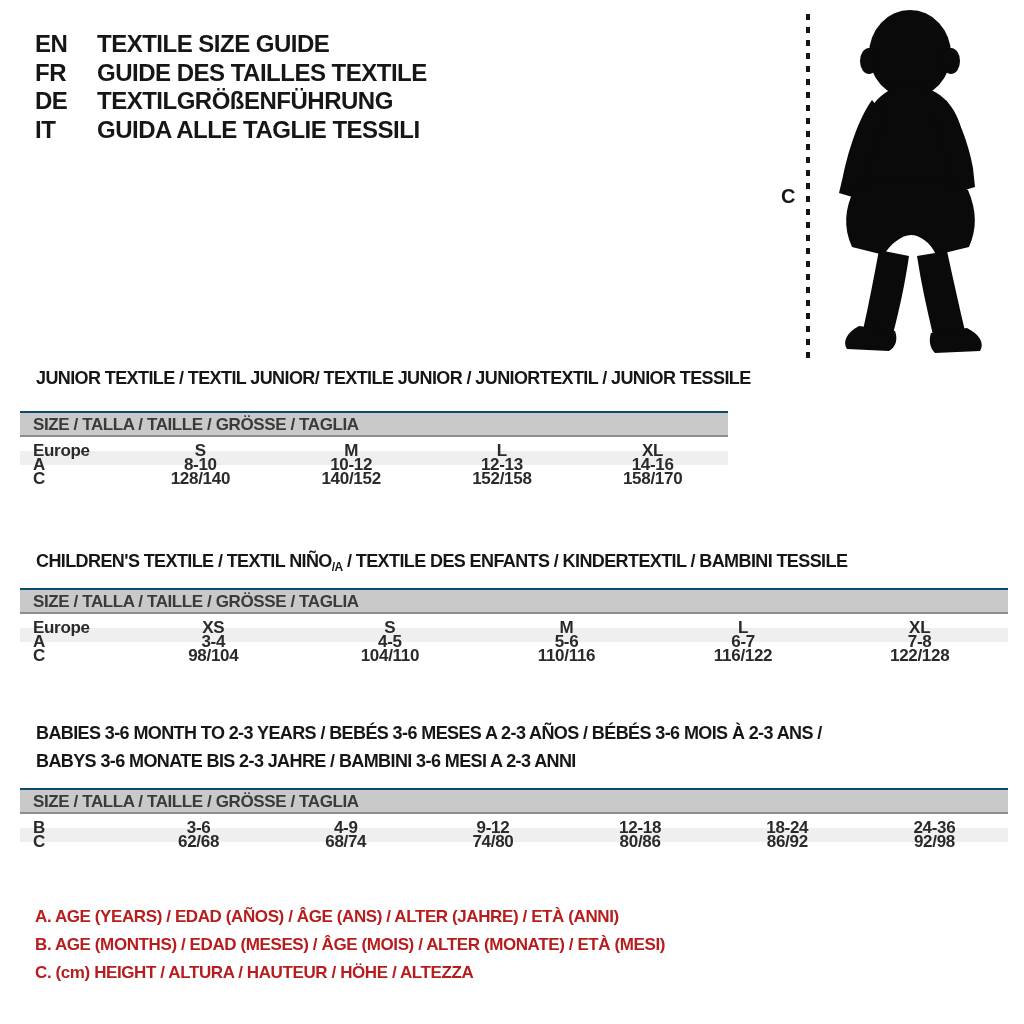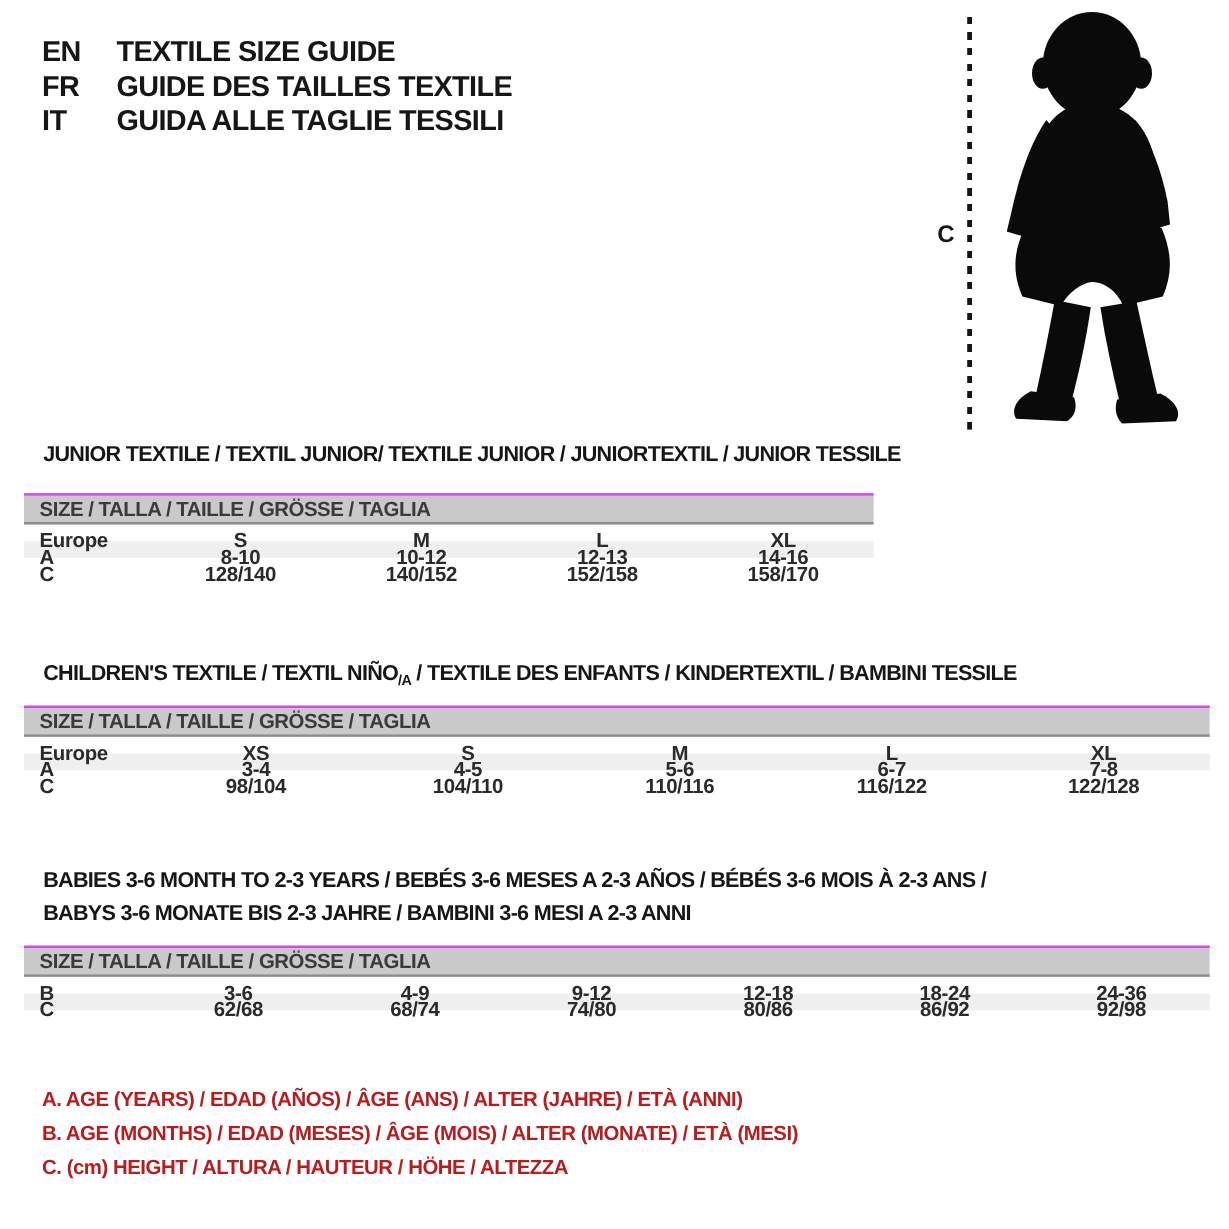--- a/index.html
+++ b/index.html
@@ -78,6 +78,10 @@
     <div class="lang-row">
       <span class="lang-code">FR</span>
       <span class="lang-label">GUIDE DES TAILLES TEXTILE</span>
+    </div>
+    <div class="lang-row">
+      <span class="lang-code">DE</span>
+      <span class="lang-label">TEXTILGRÖßENFÜHRUNG</span>
     </div>
     <div class="lang-row">
       <span class="lang-code">IT</span>

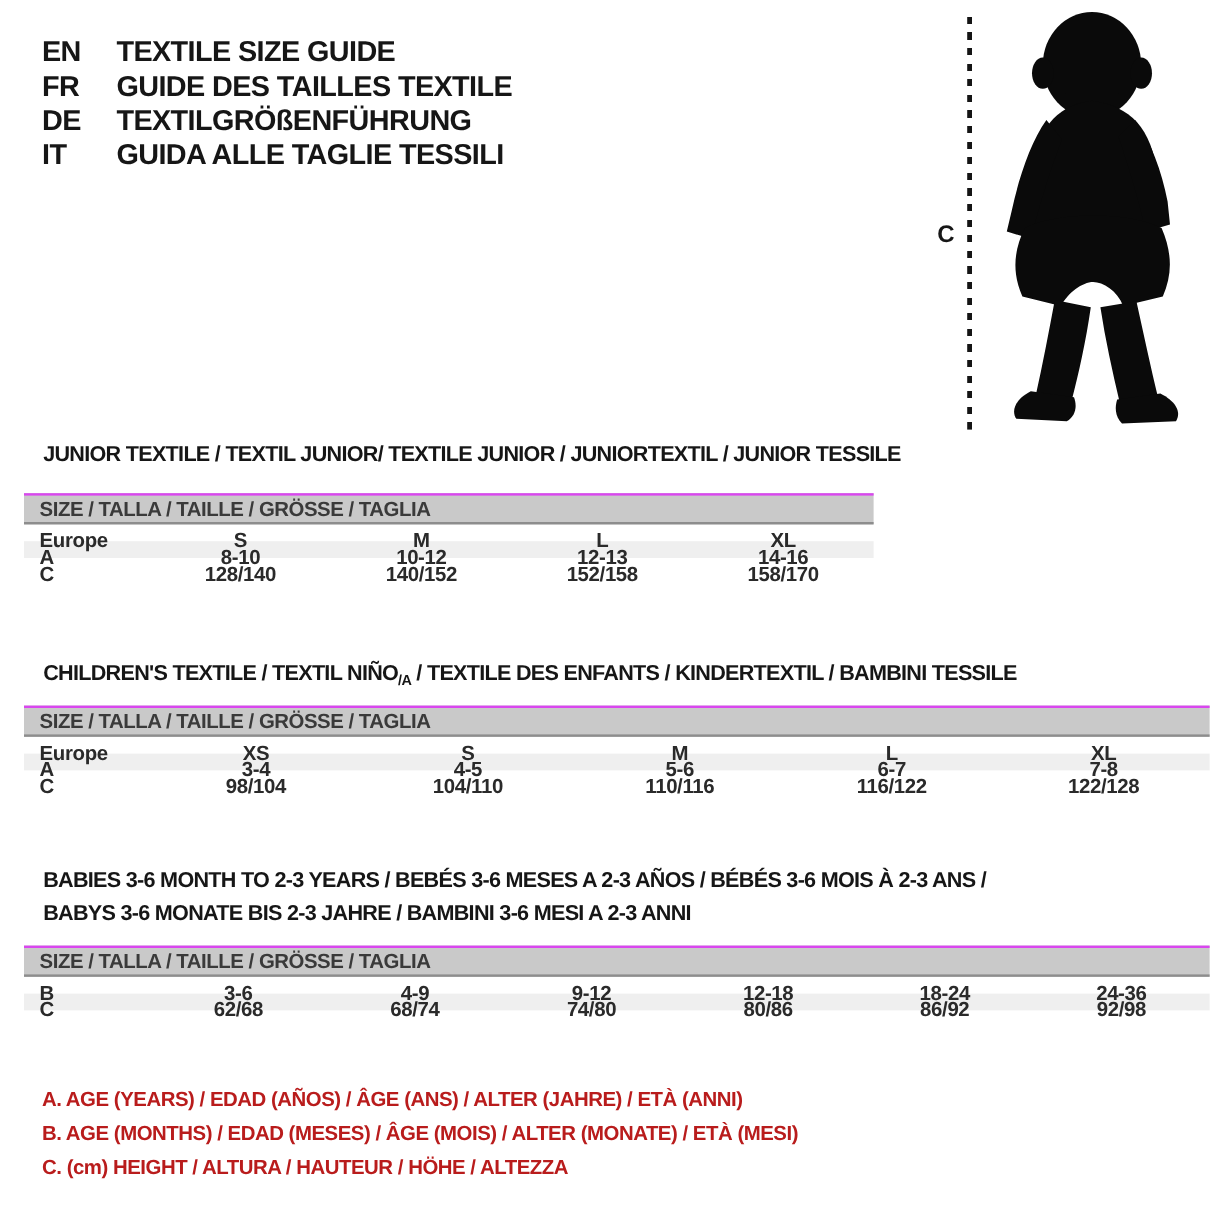--- a/index.html
+++ b/index.html
@@ -47,7 +47,7 @@
   .size-bar {
     height:26px; line-height:23px;
     background:#c9c9c9;
-    border-top:2px solid #d946ef;
+    border-top:2px solid #0c4a6e;
     border-bottom:2px solid #8d8d8d;
     font-weight:bold; font-size:17px; letter-spacing:-0.4px;
     color:#3a3a3a;

